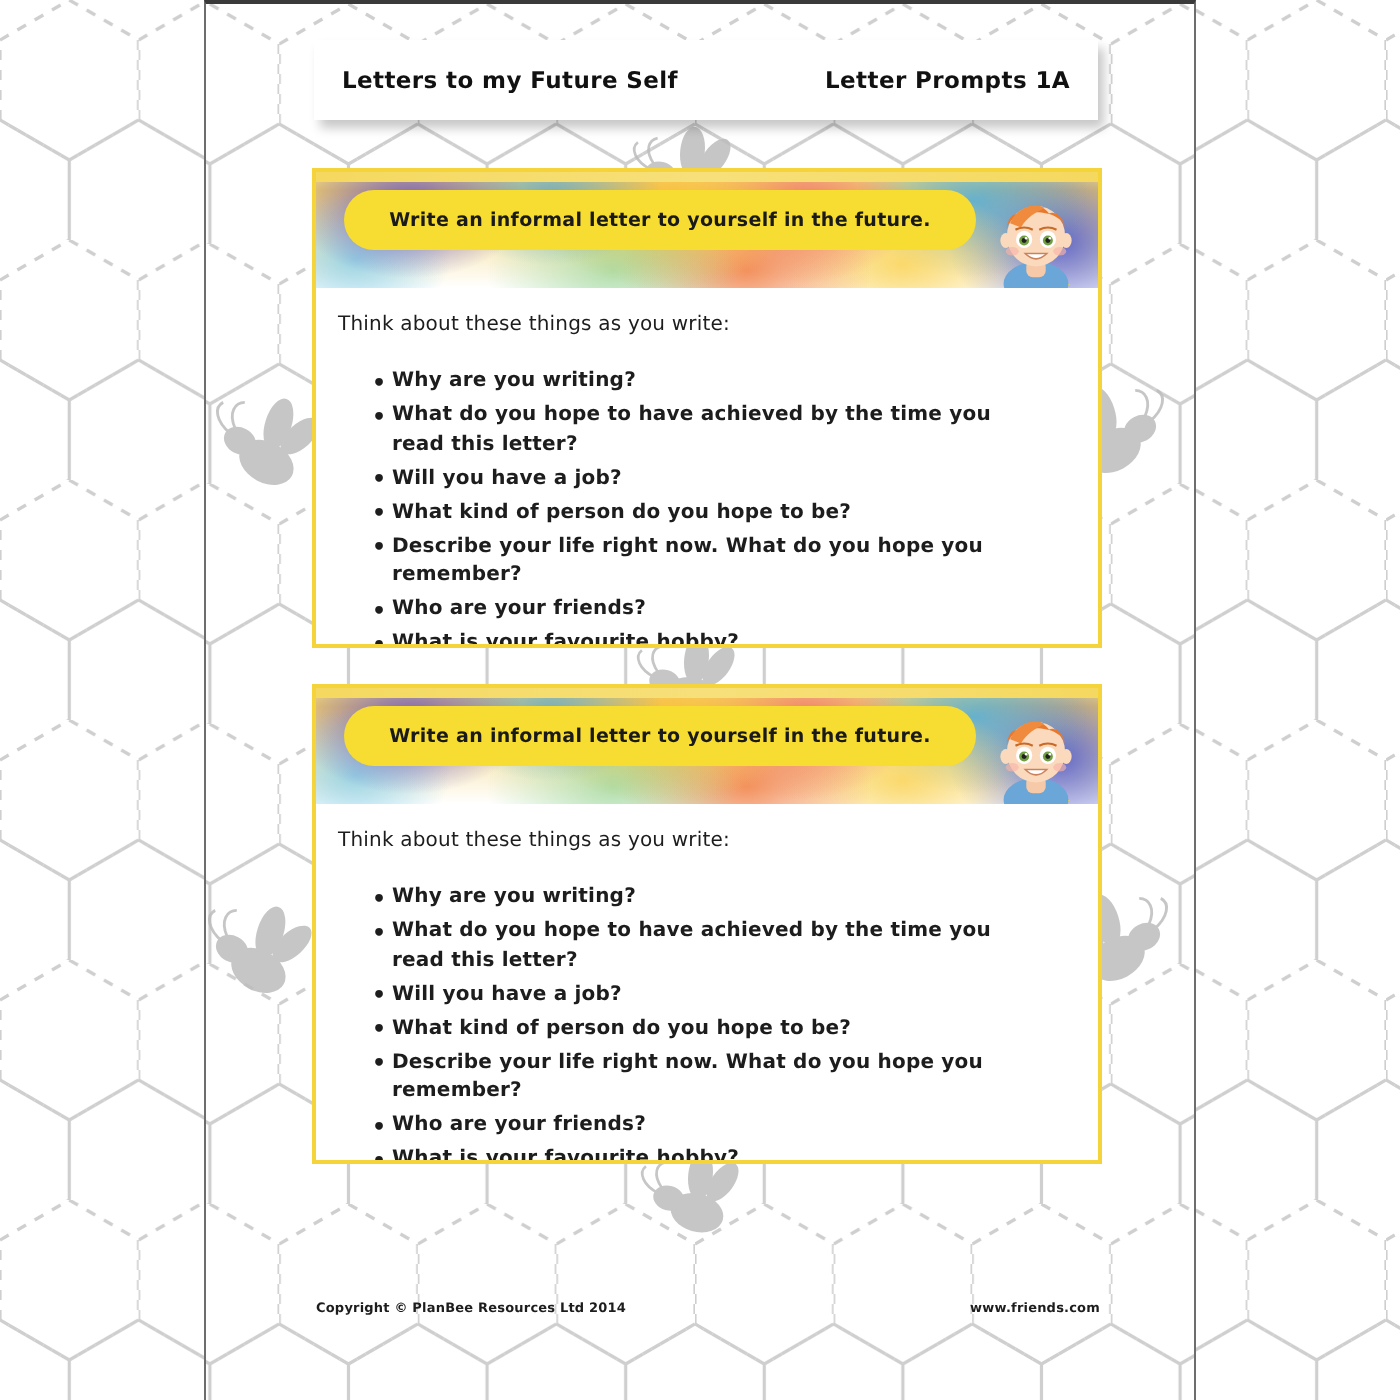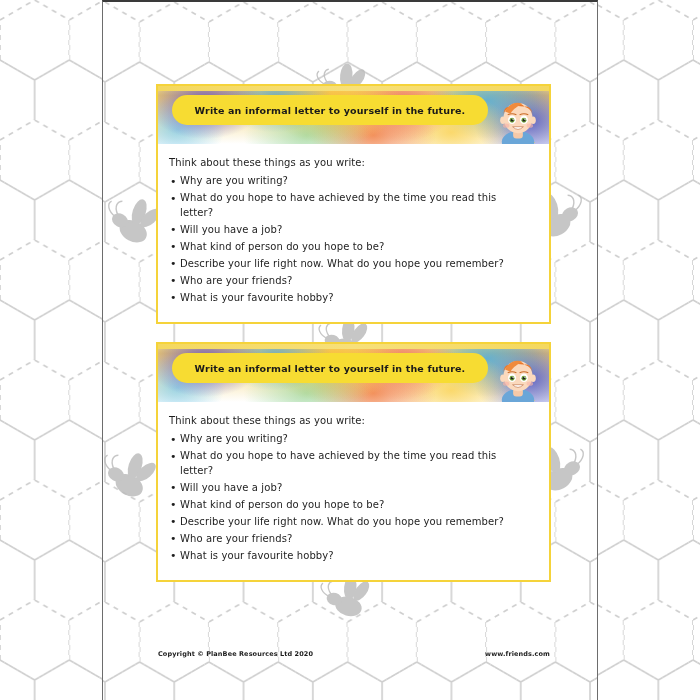--- a/index.html
+++ b/index.html
@@ -320,6 +320,10 @@
 
   <div id="content">
 
+    <div id="header-bar">
+      <span class="hdr-text">Letters to my Future Self</span>
+      <span class="hdr-text">Letter Prompts 1A</span>
+    </div>
 
     <div class="prompt-card" id="card-1">
       <div class="banner">

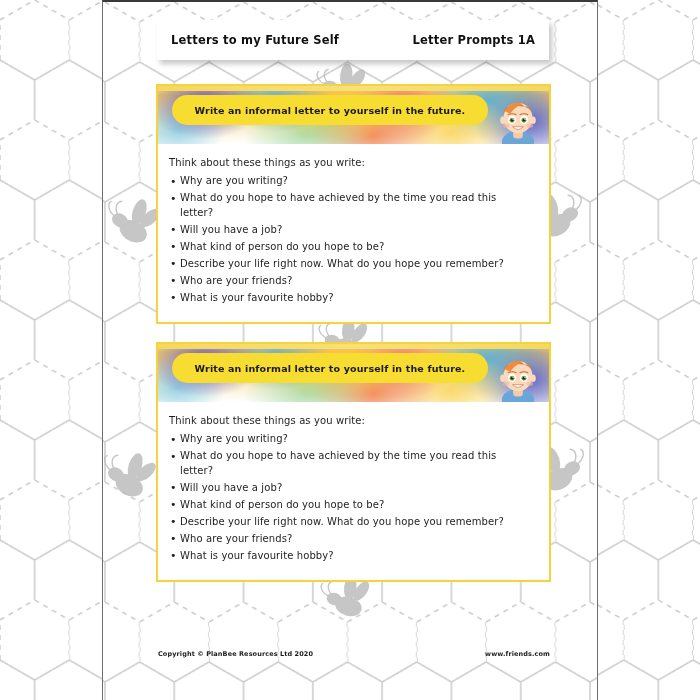--- a/index.html
+++ b/index.html
@@ -179,7 +179,7 @@
   }
   ul.prompts {
     list-style: none;
-    margin: 0; padding: 0;
+    margin: 16px; padding: 0; font-weight: bold;
   }
   ul.prompts li {
     position: relative;

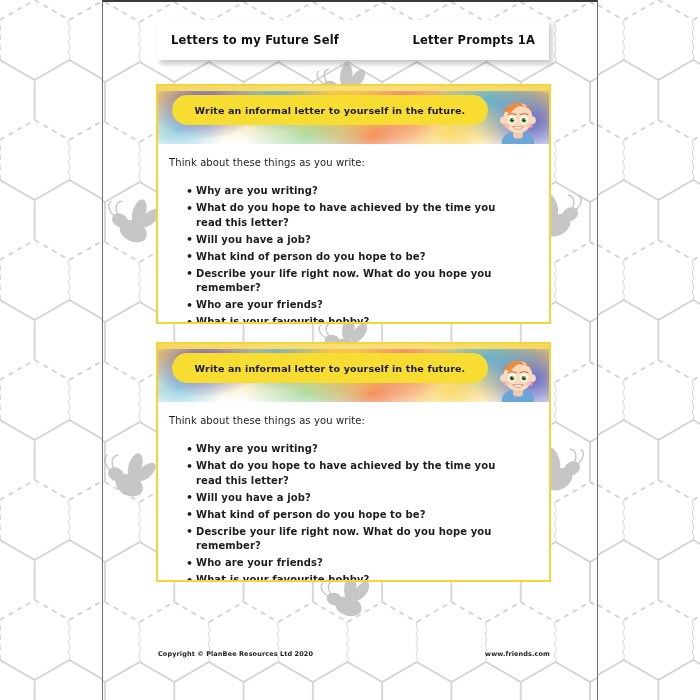--- a/index.html
+++ b/index.html
@@ -420,7 +420,7 @@
     </div>
 
     <div id="footer">
-      <span class="footer-text">Copyright © PlanBee Resources Ltd 2020</span>
+      <span class="footer-text">Copyright © PlanBee Resources Ltd 2014</span>
       <span class="footer-text">www.friends.com</span>
     </div>
 

